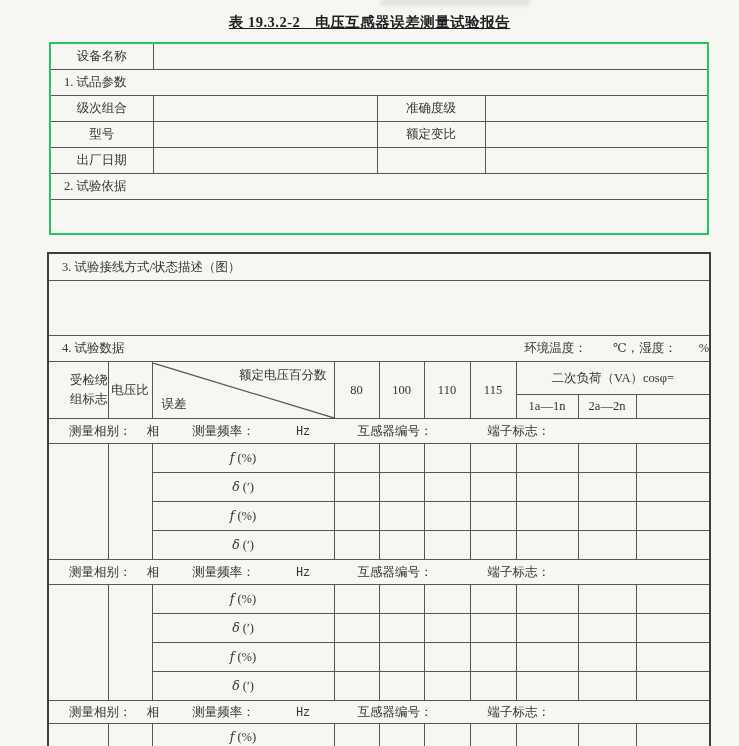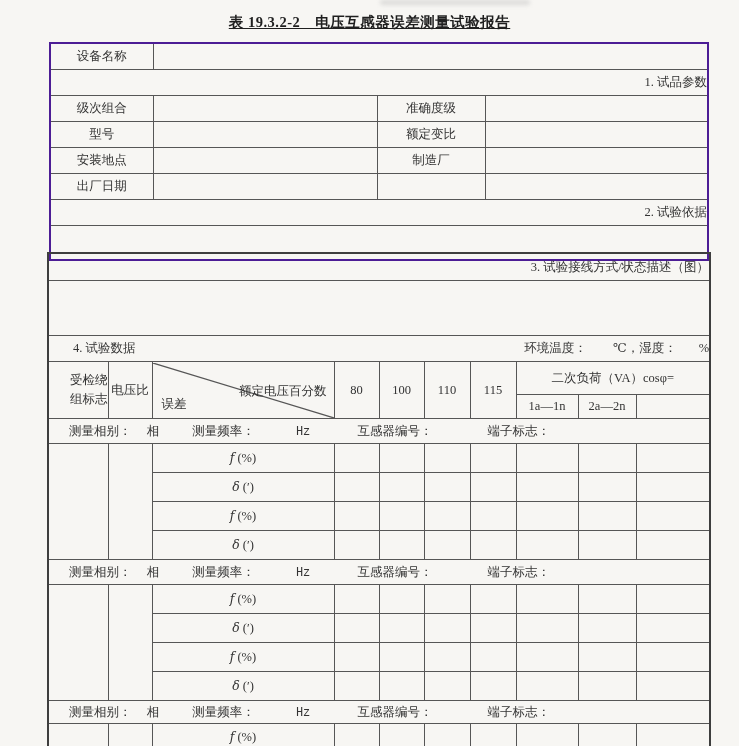--- a/index.html
+++ b/index.html
@@ -22,7 +22,7 @@
     border:1px solid #565656;font-size:12.5px;padding:0;
     overflow:hidden;white-space:nowrap;vertical-align:middle;color:#333;
   }
-  .tblA{position:absolute;left:49px;top:42px;width:658px;border:2px solid #4c1d95;}
+  .tblA{position:absolute;left:49px;top:42px;width:658px;border:2px solid #22c55e;}
   .tblB{position:absolute;left:47px;top:252px;width:662px;border:2px solid #3e3e3e;}
   tr.r25 td{height:25px;}
   tr.r33 td{height:33px;}

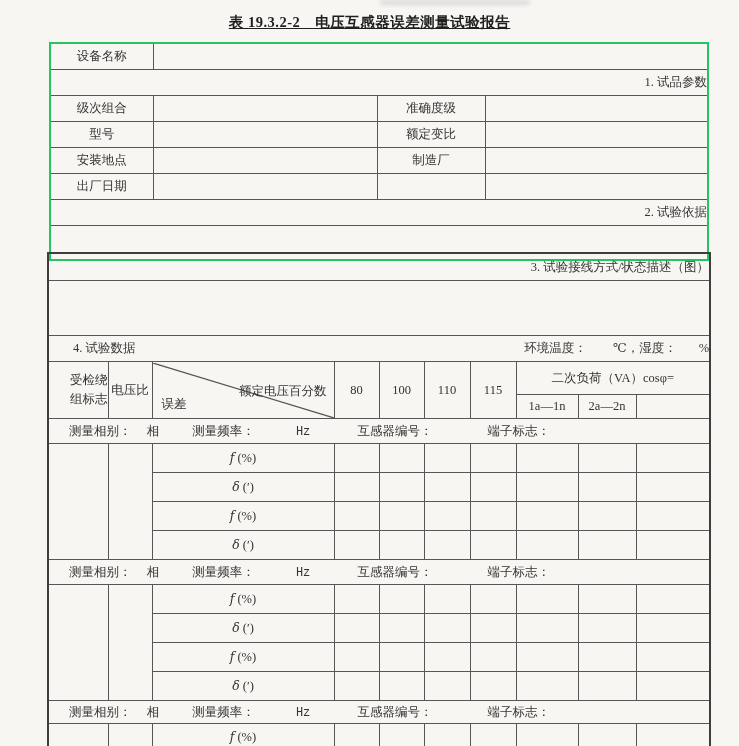--- a/index.html
+++ b/index.html
@@ -34,7 +34,7 @@
   tr.r28 td{height:28px;}
   tr.r22 td{height:22px;}
   .lblc{text-align:center;}
-  .sech{text-align:right;padding-left:24px;font-size:12.5px;}
+  .sech{text-align:left;padding-left:13px;font-size:12.5px;}
   .flexrow{display:flex;align-items:center;width:100%;}
   .env{margin-left:auto;padding-right:0;display:flex;align-items:center;}
   .env .g26{margin-left:26px;}

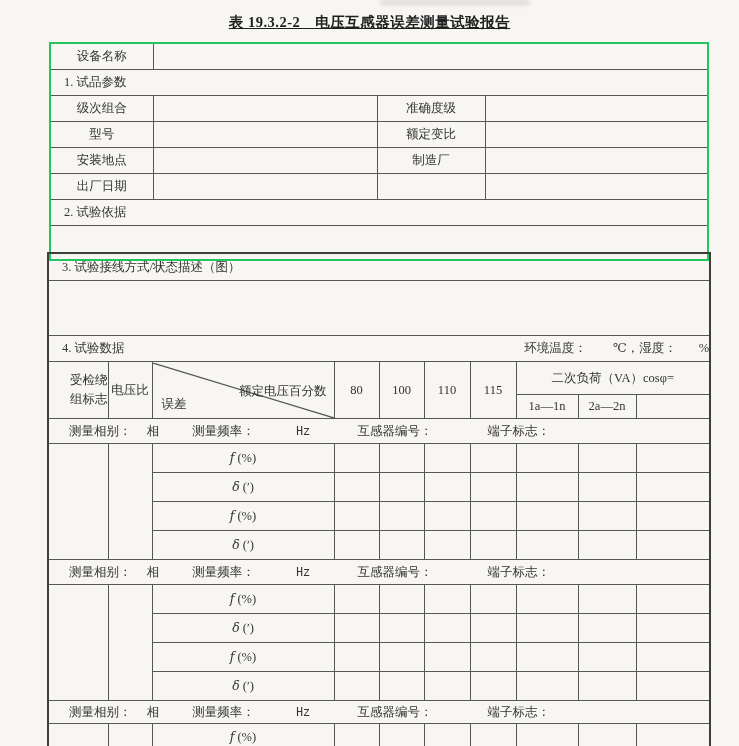--- a/index.html
+++ b/index.html
@@ -90,12 +90,6 @@
     <td></td>
   </tr>
   <tr class="r25">
-    <td class="lblc">安装地点</td>
-    <td></td>
-    <td class="lblc">制造厂</td>
-    <td></td>
-  </tr>
-  <tr class="r25">
     <td class="lblc">出厂日期</td>
     <td></td>
     <td class="lblc"></td>

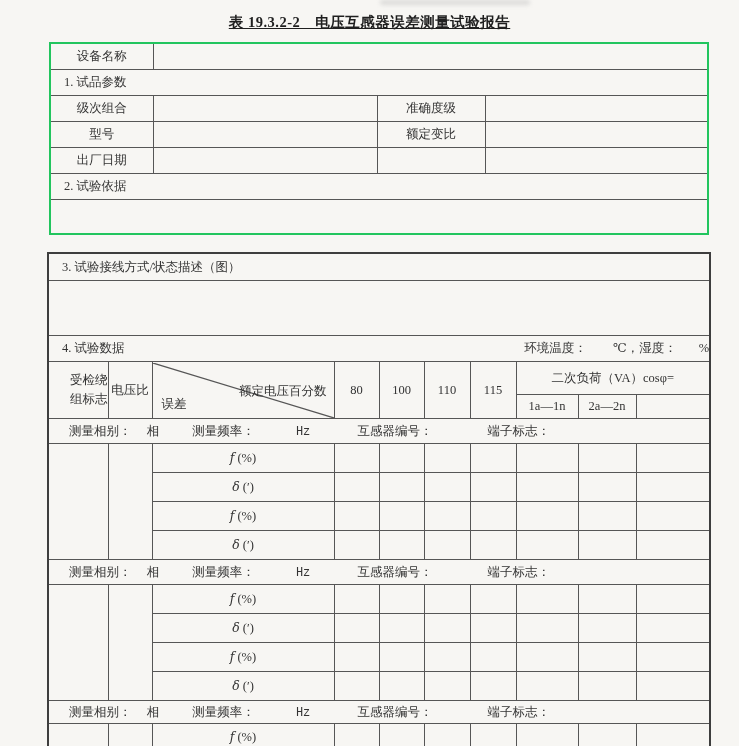--- a/index.html
+++ b/index.html
@@ -43,7 +43,7 @@
   .diagcell{position:relative;padding:0;}
   .diagwrap{position:relative;width:100%;height:55px;}
   .diagwrap svg{position:absolute;top:0;left:0;width:100%;height:100%;}
-  .diagtop{position:absolute;top:20px;right:7px;font-size:12.5px;}
+  .diagtop{position:absolute;top:4px;right:7px;font-size:12.5px;}
   .diagbot{position:absolute;bottom:5px;left:9px;font-size:12.5px;}
   .inforow{padding-left:20px;text-align:left;}
   .inforow .u1{margin-left:12px;}

